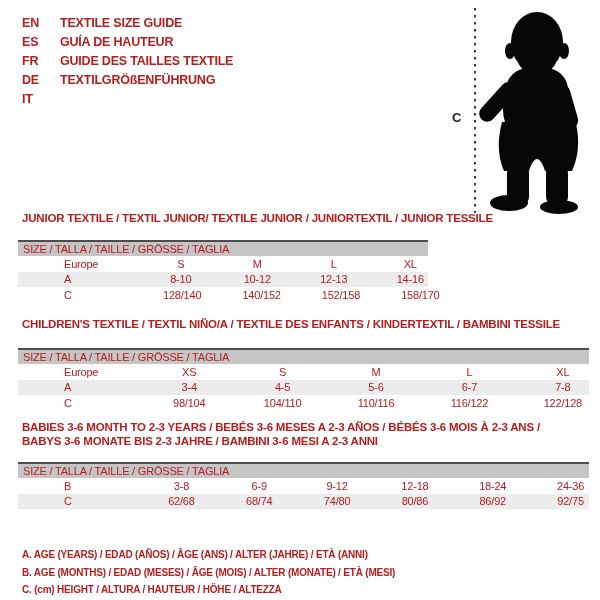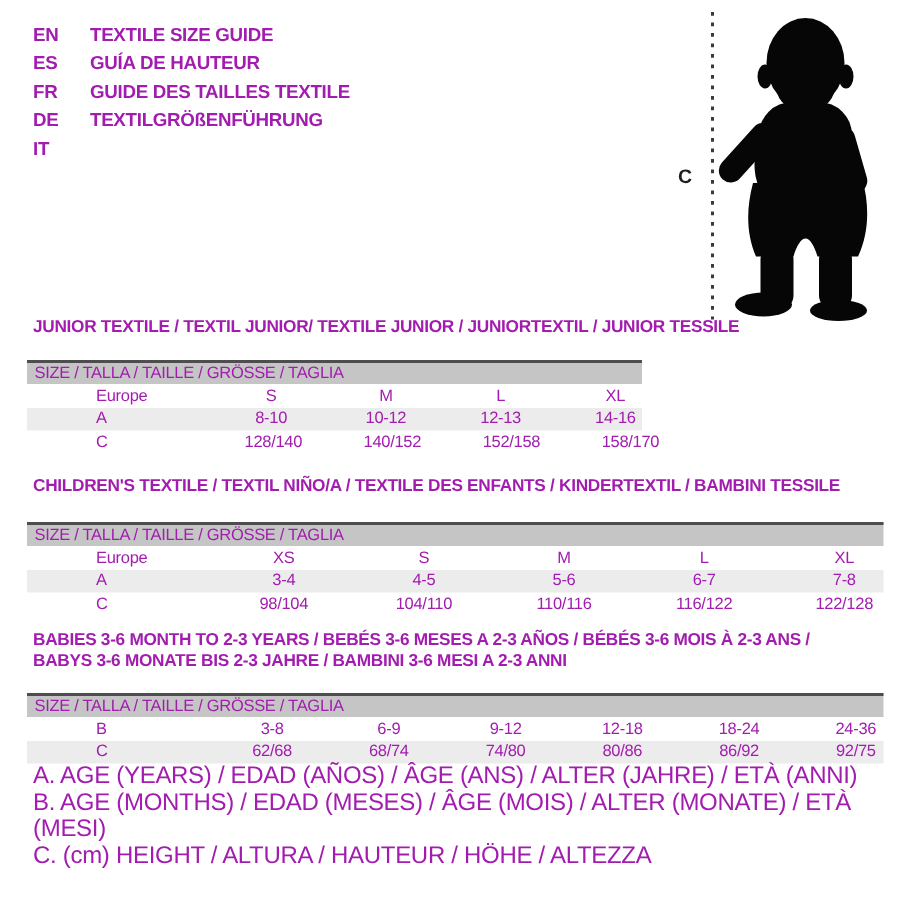--- a/index.html
+++ b/index.html
@@ -4,7 +4,7 @@
 <style>
   html,body{margin:0;padding:0;background:#fff;}
   .page{position:relative;width:600px;height:600px;background:#ffffff;
-        font-family:"Liberation Sans",sans-serif;color:#a21caf;overflow:hidden;}
+        font-family:"Liberation Sans",sans-serif;color:#b91c1c;overflow:hidden;}
 
   
   .lang-block{position:absolute;left:22px;top:13px;}

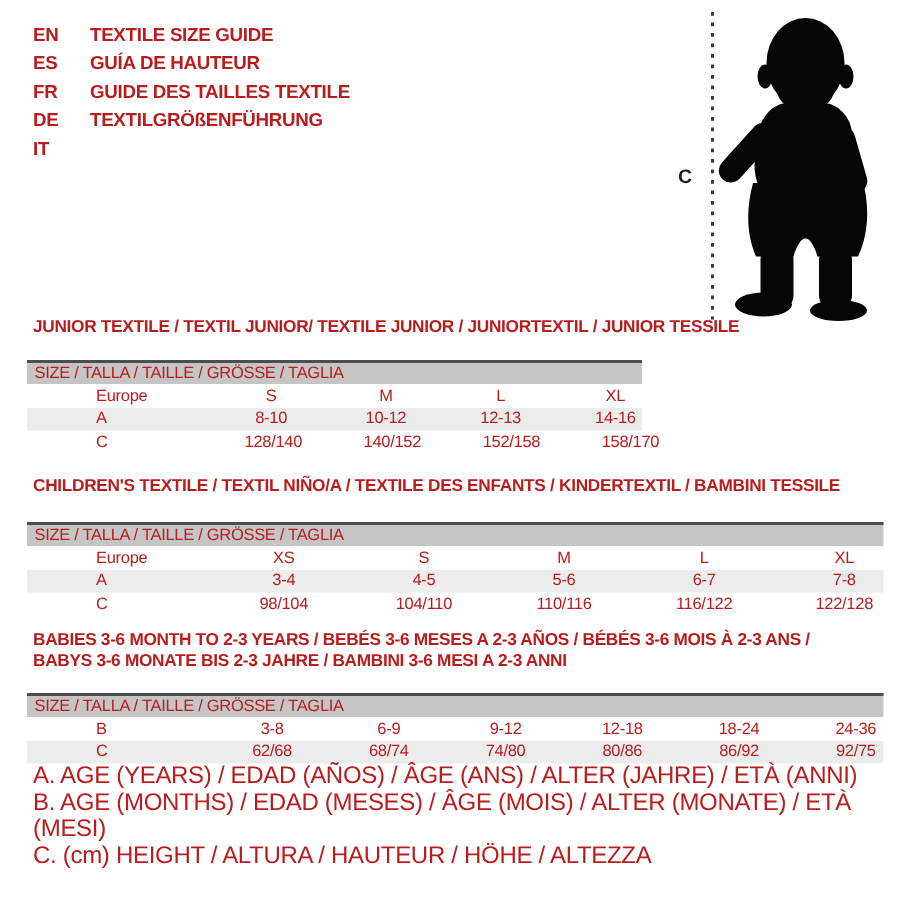--- a/index.html
+++ b/index.html
@@ -30,7 +30,7 @@
   .cell.val{flex:1;text-align:center;}
 
   
-  .notes{position:absolute;left:22px;top:509px;font-weight:normal;font-size:16px;
+  .notes{position:absolute;left:22px;top:546px;font-weight:bold;font-size:10px;
          line-height:17.5px;letter-spacing:-0.2px;}
 </style>
 </head>

